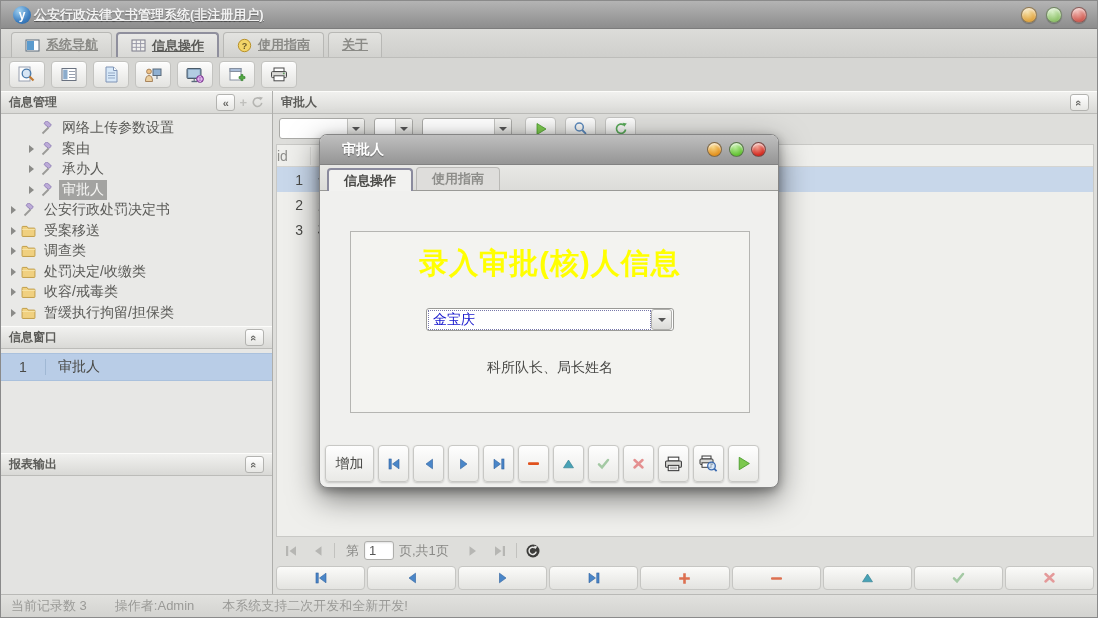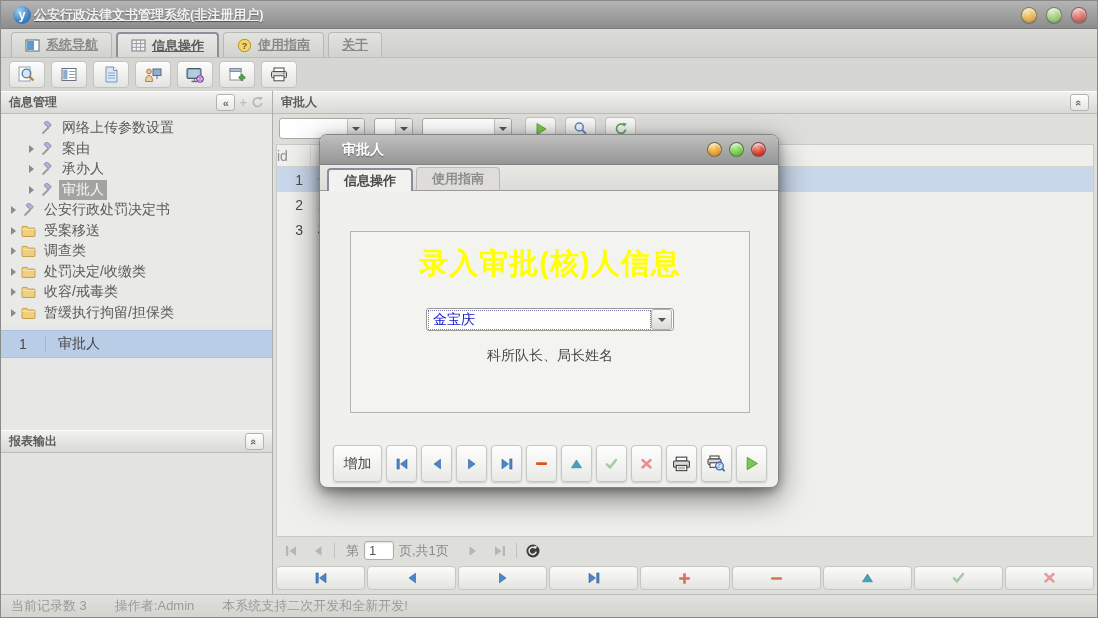--- a/index.html
+++ b/index.html
@@ -339,6 +339,14 @@
     </div>
   </div>
 
+  <div class="panel-header">
+    <span>信息窗口</span>
+    <span class="panel-tools">
+      <span class="mini-btn">
+          <span class="chev-up">«</span>
+        </span>
+    </span>
+  </div>
   <div class="iw-list">
     <div class="iw-row">
       <span class="iw-num">1</span>

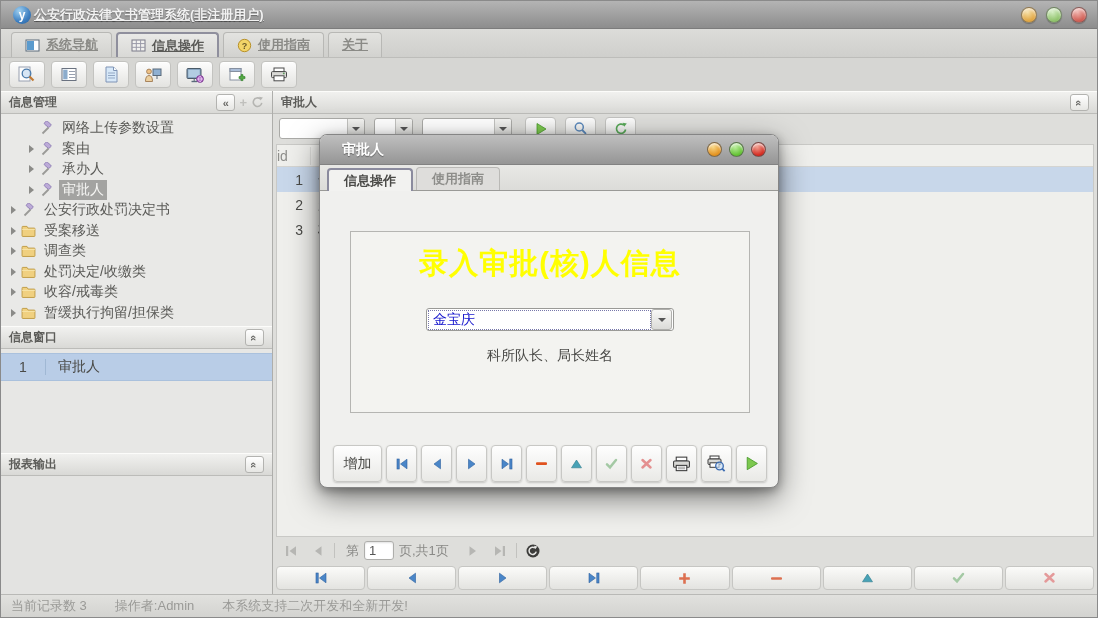--- a/index.html
+++ b/index.html
@@ -139,7 +139,7 @@
   outline:1px dotted #7777aa; white-space:nowrap; }
 .dlg-dd-btn { width:21px; height:21px; margin-right:1px; border:1px solid #b0b0ad; border-radius:3px;
   background:linear-gradient(#f8f8f6,#dcdcd9); display:flex; align-items:center; justify-content:center; flex:none; }
-.dlg-caption { margin-top:16px; text-align:center; font-size:14px; color:#4a4a47; }
+.dlg-caption { margin-top:28px; text-align:center; font-size:14px; color:#4a4a47; }
 .dlg-btnrow { position:absolute; left:13px; right:5px; bottom:5px; height:37px; display:flex; gap:4px;text-align:right; }
 .dlg-btn { height:37px; min-width:31px; border-radius:4px; border:1px solid #c8c8c5;
   background:linear-gradient(#fefefe,#e9e9e6); box-shadow:0 1px 2px rgba(0,0,0,.18);

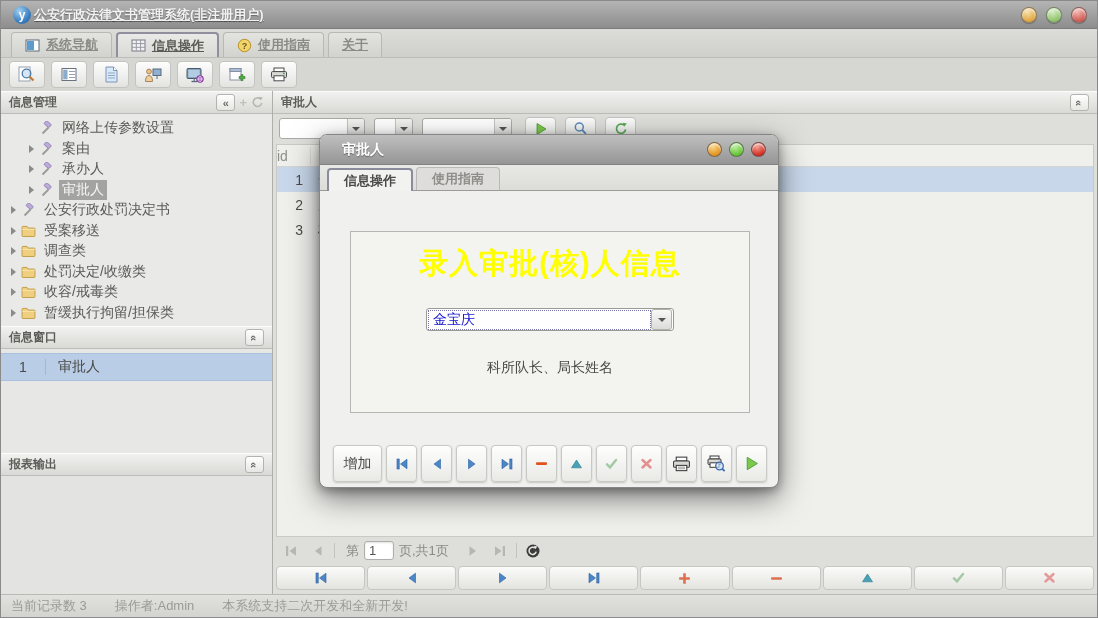--- a/index.html
+++ b/index.html
@@ -140,7 +140,7 @@
 .dlg-dd-btn { width:21px; height:21px; margin-right:1px; border:1px solid #b0b0ad; border-radius:3px;
   background:linear-gradient(#f8f8f6,#dcdcd9); display:flex; align-items:center; justify-content:center; flex:none; }
 .dlg-caption { margin-top:28px; text-align:center; font-size:14px; color:#4a4a47; }
-.dlg-btnrow { position:absolute; left:13px; right:5px; bottom:5px; height:37px; display:flex; gap:4px;text-align:right; }
+.dlg-btnrow { position:absolute; left:5px; right:5px; bottom:5px; height:37px; display:flex; gap:4px;text-align:right; }
 .dlg-btn { height:37px; min-width:31px; border-radius:4px; border:1px solid #c8c8c5;
   background:linear-gradient(#fefefe,#e9e9e6); box-shadow:0 1px 2px rgba(0,0,0,.18);
   display:flex; align-items:center; justify-content:center; font-size:14px; color:#4a4a47; cursor:pointer; }

